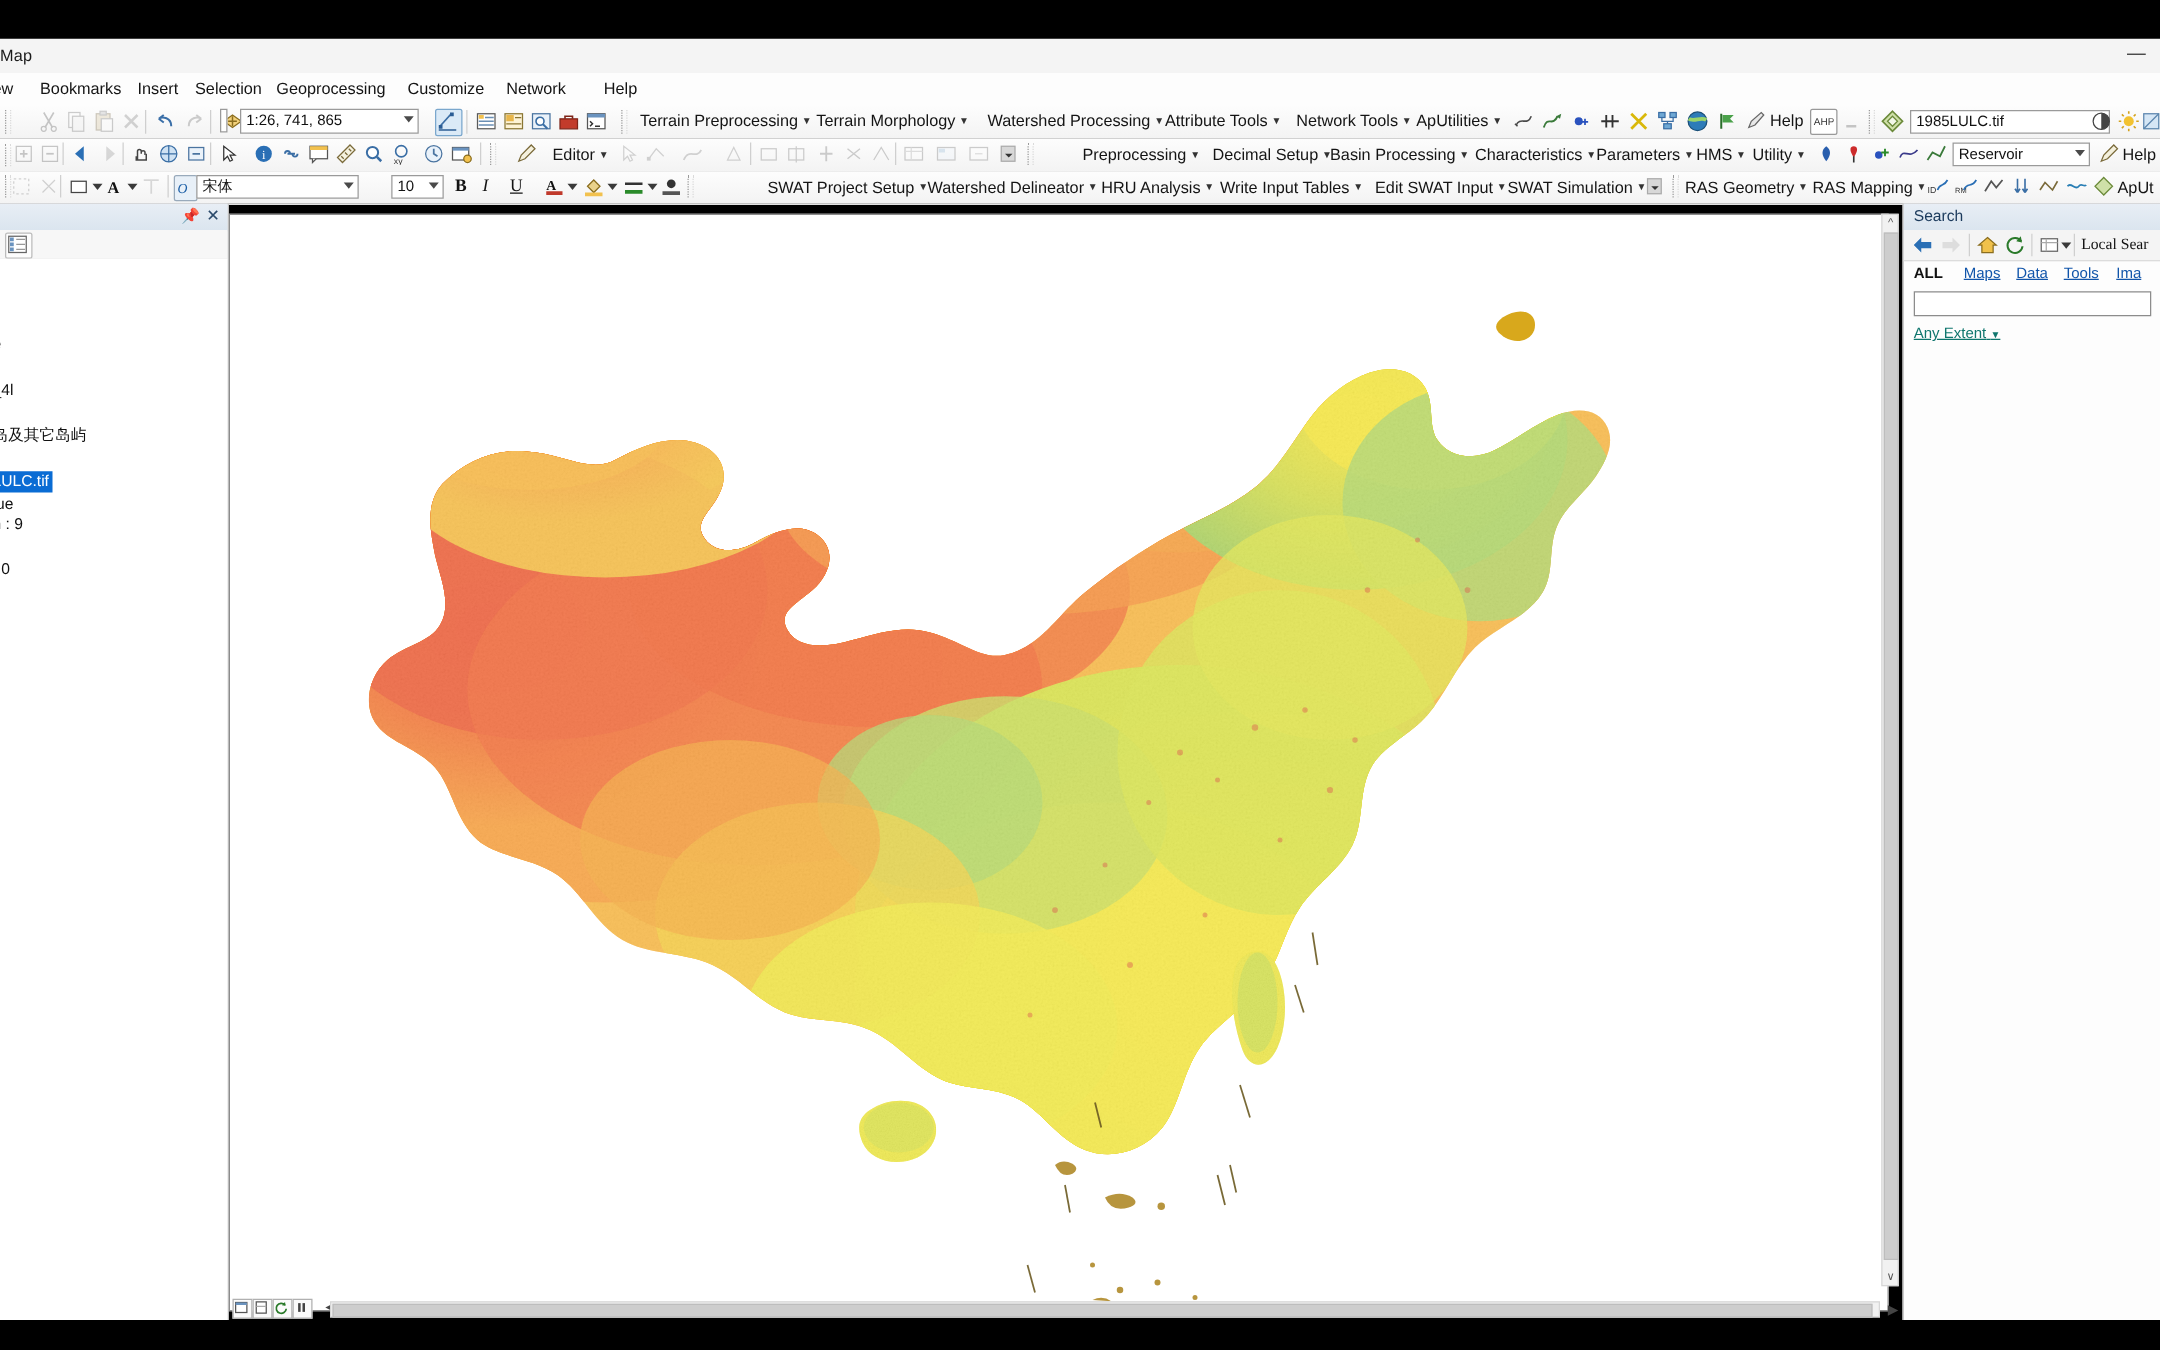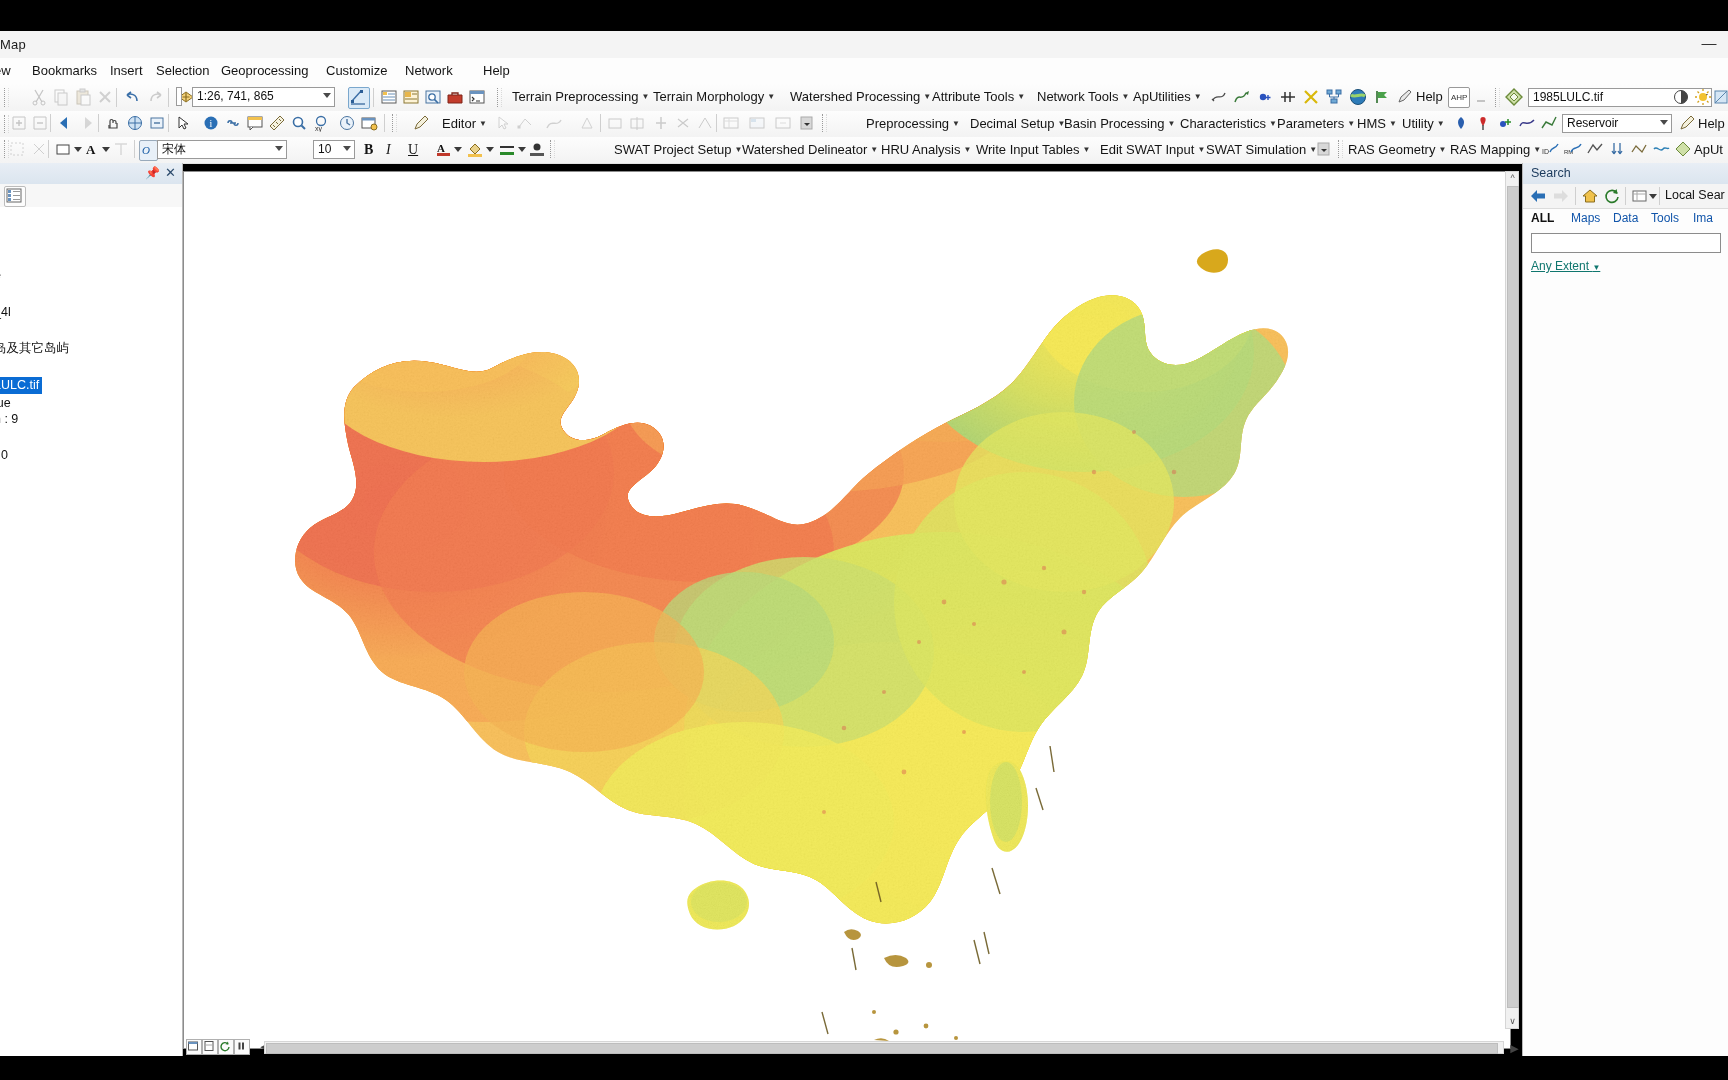--- a/index.html
+++ b/index.html
@@ -420,7 +420,7 @@
           <path d="M10 6 L14 10 L10 14 L6 10 Z" fill="#f2f7e8" stroke="#6b8a3a"></path>
         </svg>
     </div>
-    <div class="combo" style="left:1528px; top:4px; width:184px; height:19px;">
+    <div class="combo" style="left:1528px; top:4px; width:160px; height:19px;">
       <span>1985LULC.tif</span>
       <span class="arrow"></span>
     </div>

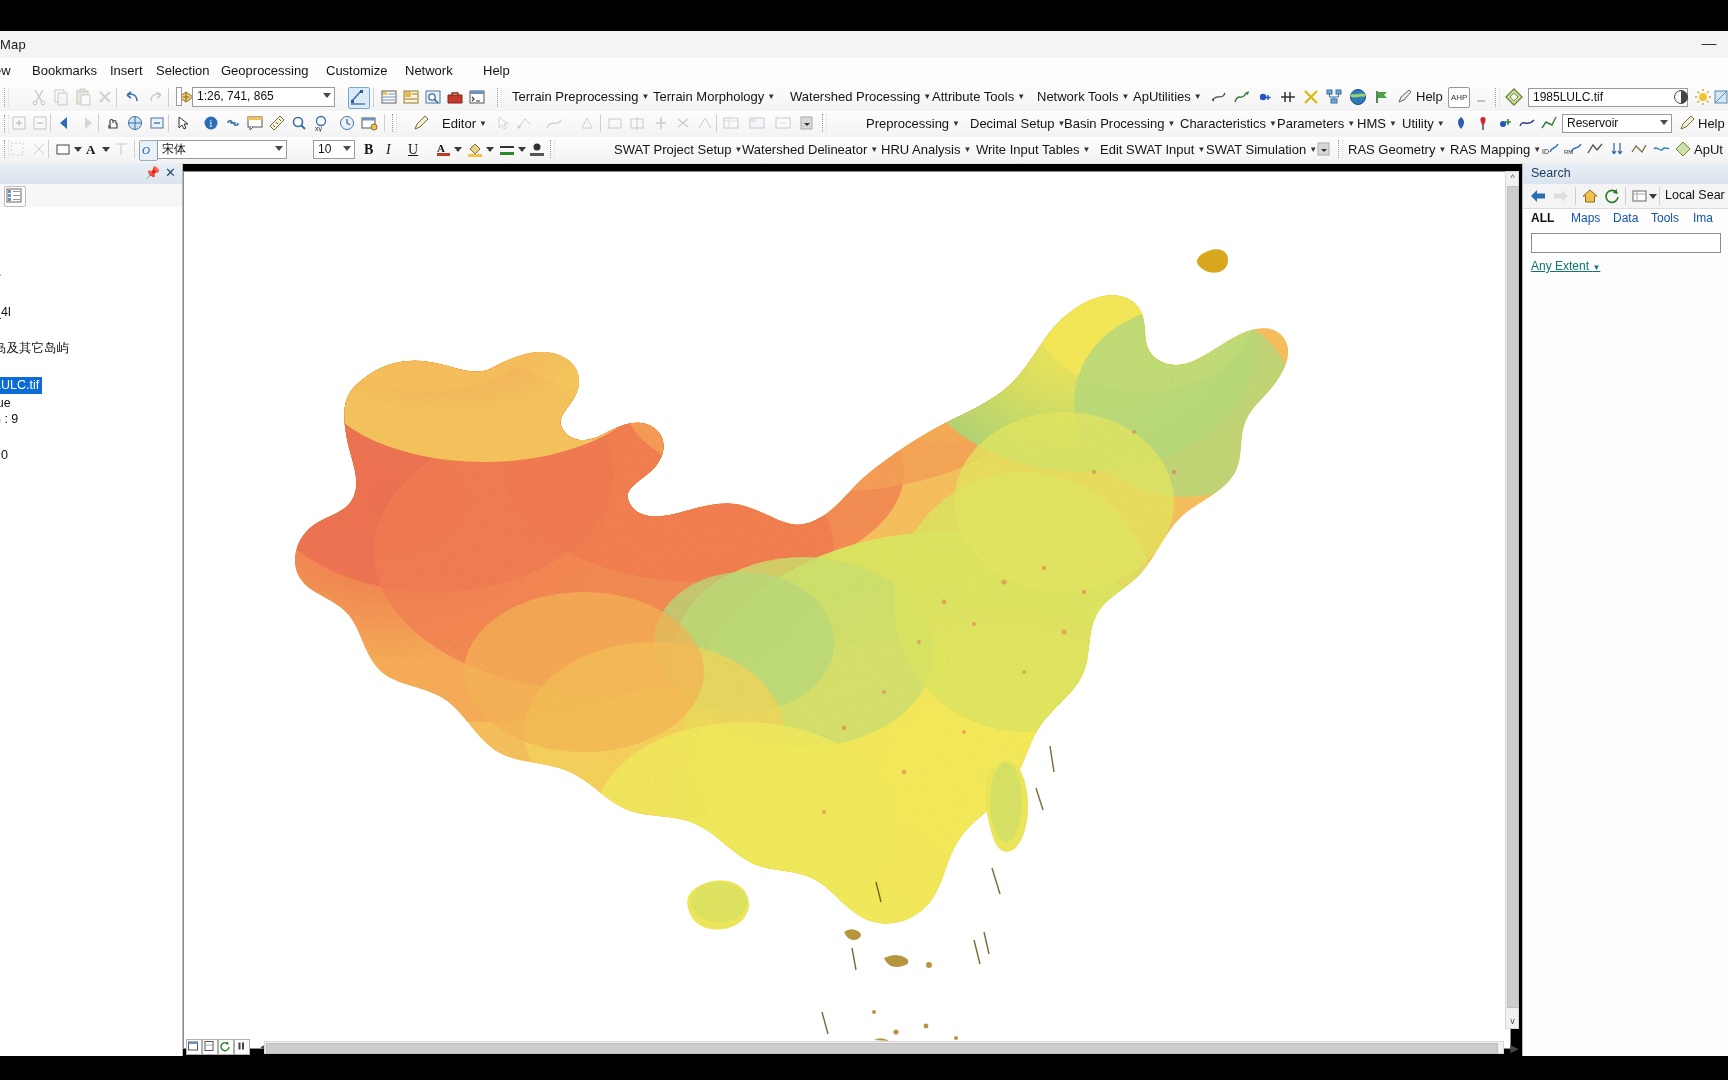--- a/index.html
+++ b/index.html
@@ -1138,7 +1138,7 @@
       </div>
       <div style="position:absolute; left:126px; top:10px; width:0;height:0;border-left:4px solid transparent;border-right:4px solid transparent;border-top:5px solid #3a3a3a;"></div>
       <div class="sep" style="left:136px; top:3px; height:18px;"></div>
-      <div style="position:absolute; left:142px; top:4px; font-size:12.5px; color:#111; white-space:nowrap;">Local Sear</div>
+      <div style="position:absolute; left:142px; top:4px; font-size:12.5px; color:#111; white-space:nowrap;font-family:Liberation Serif, serif;">Local Sear</div>
     </div>
     <div class="sp-tabs">
       <div class="sp-tab active" style="left:8px;">ALL</div>

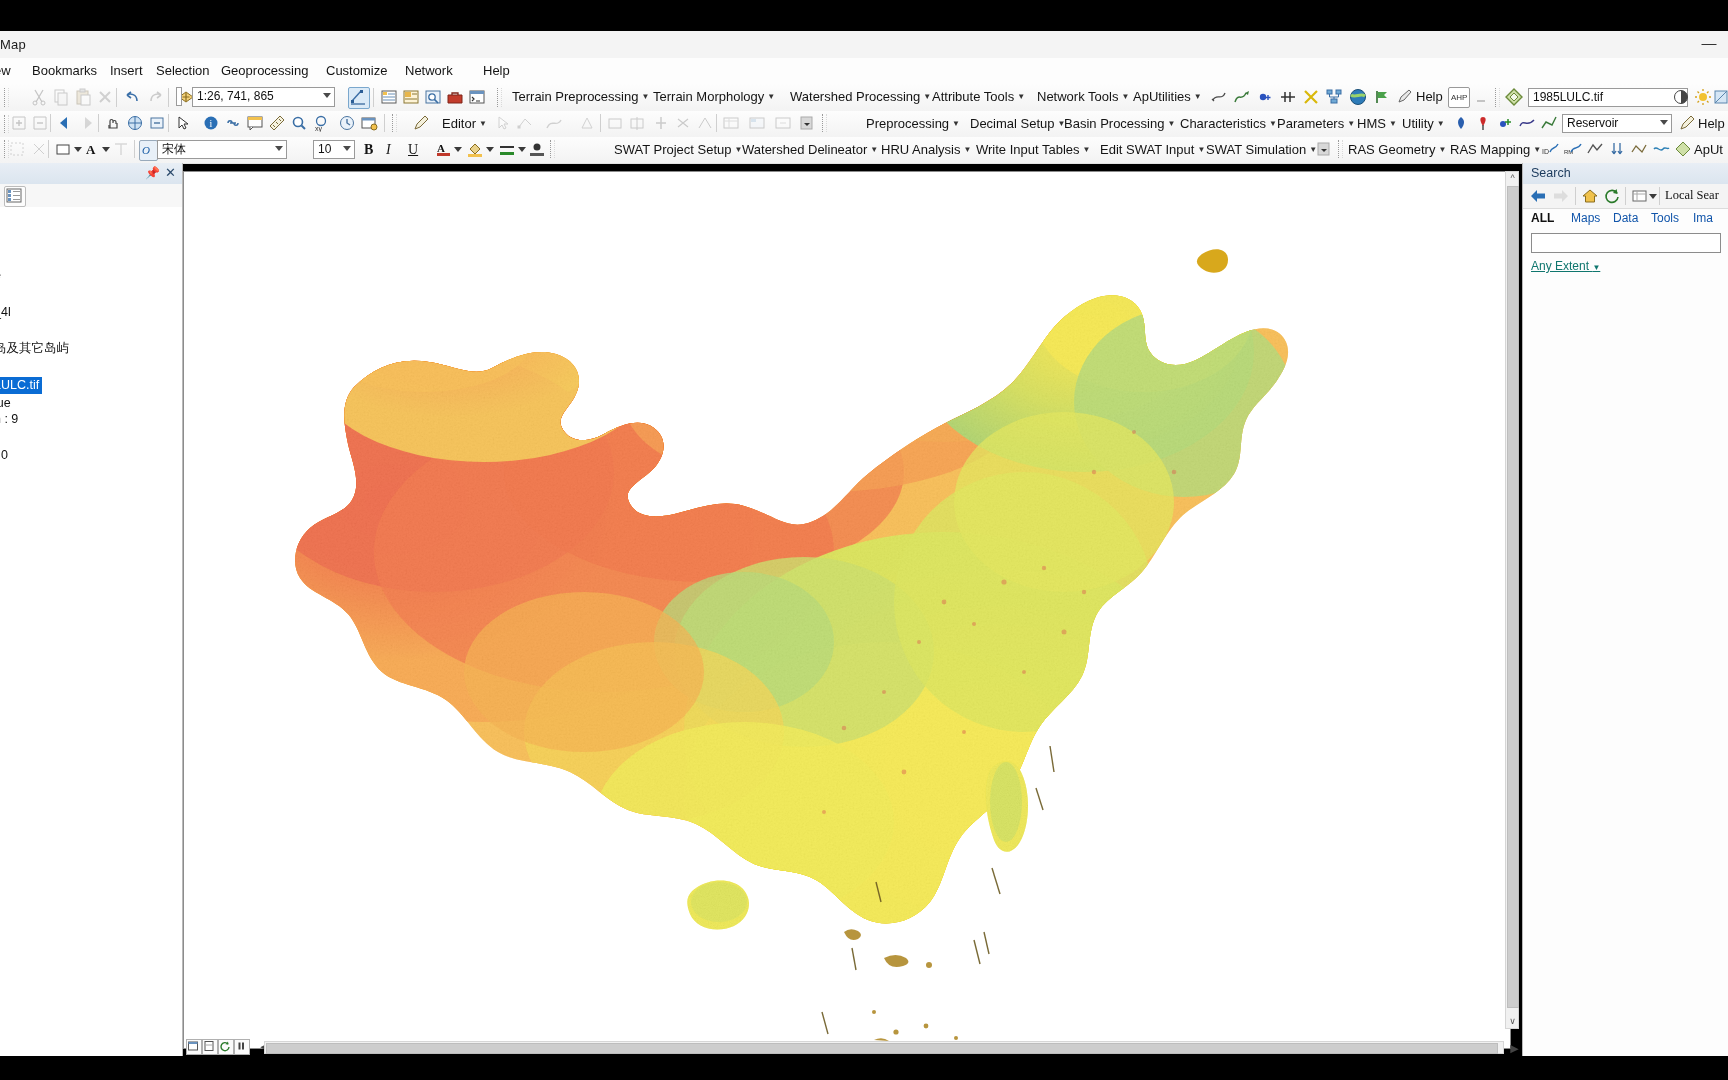--- a/index.html
+++ b/index.html
@@ -184,7 +184,7 @@
     position: absolute; top: 3px; font-size: 12px; white-space: nowrap;
   }
   .sp-tab.active { font-weight: bold; color: #111; }
-  .sp-tab.link { color: #1155aa; }
+  .sp-tab.link { color: #1155aa; text-decoration: underline; }
   .sp-input {
     position: absolute; left: 8px; top: 70px; width: 190px; height: 20px;
     border: 1px solid #8c8c8c; background: #fff; box-sizing: border-box;

